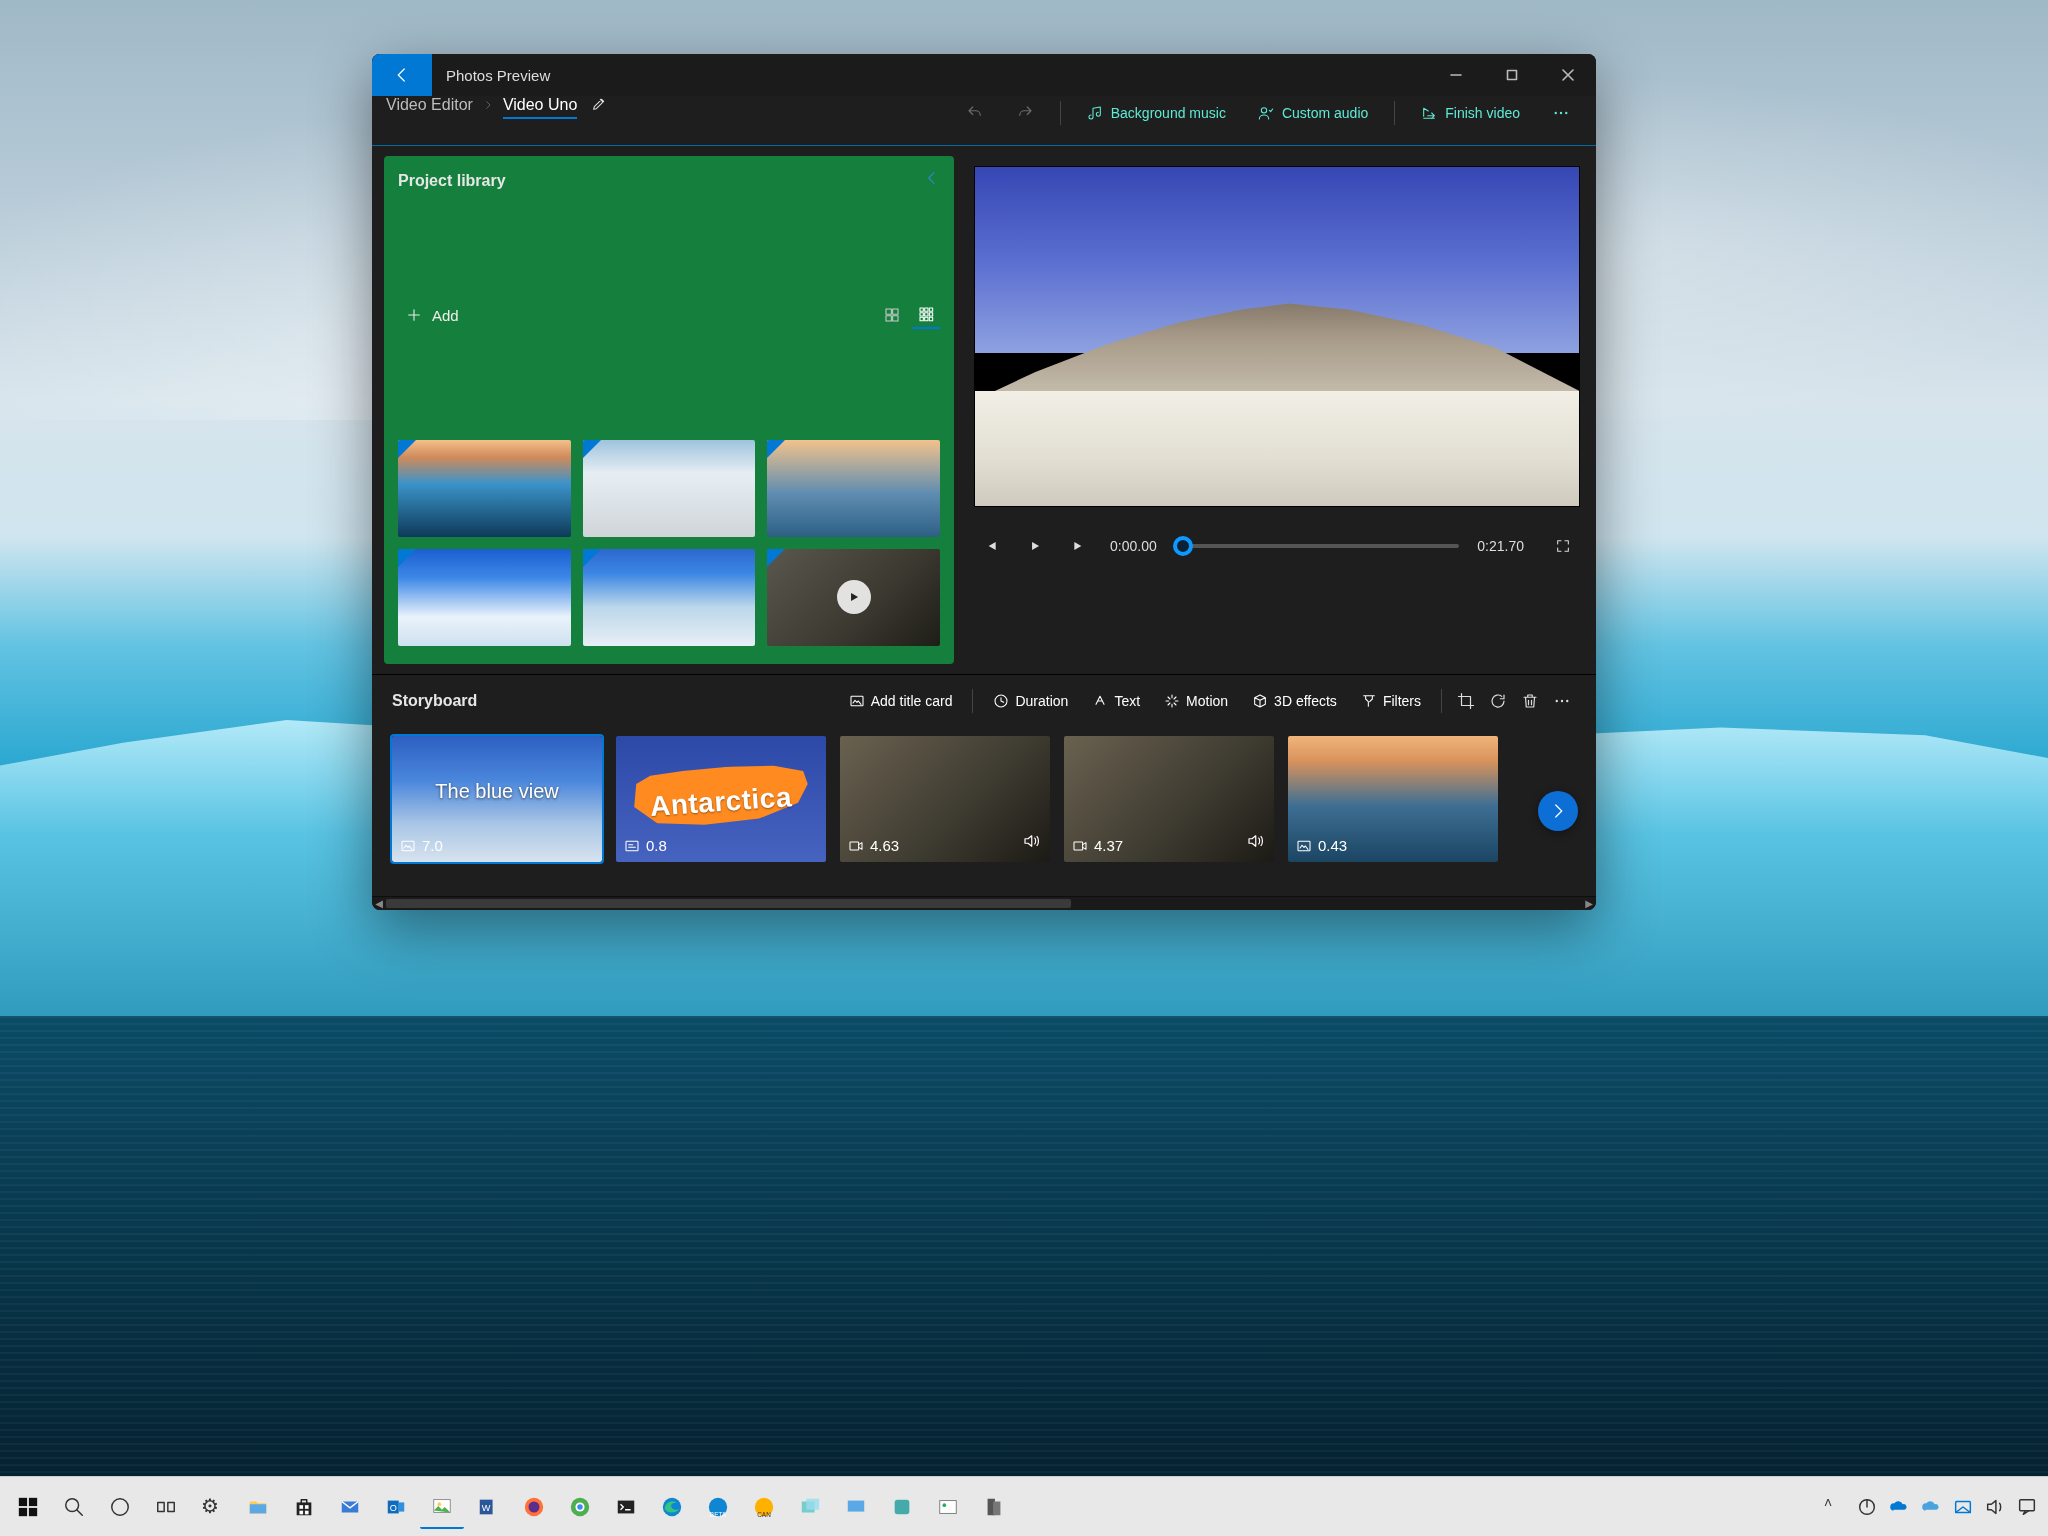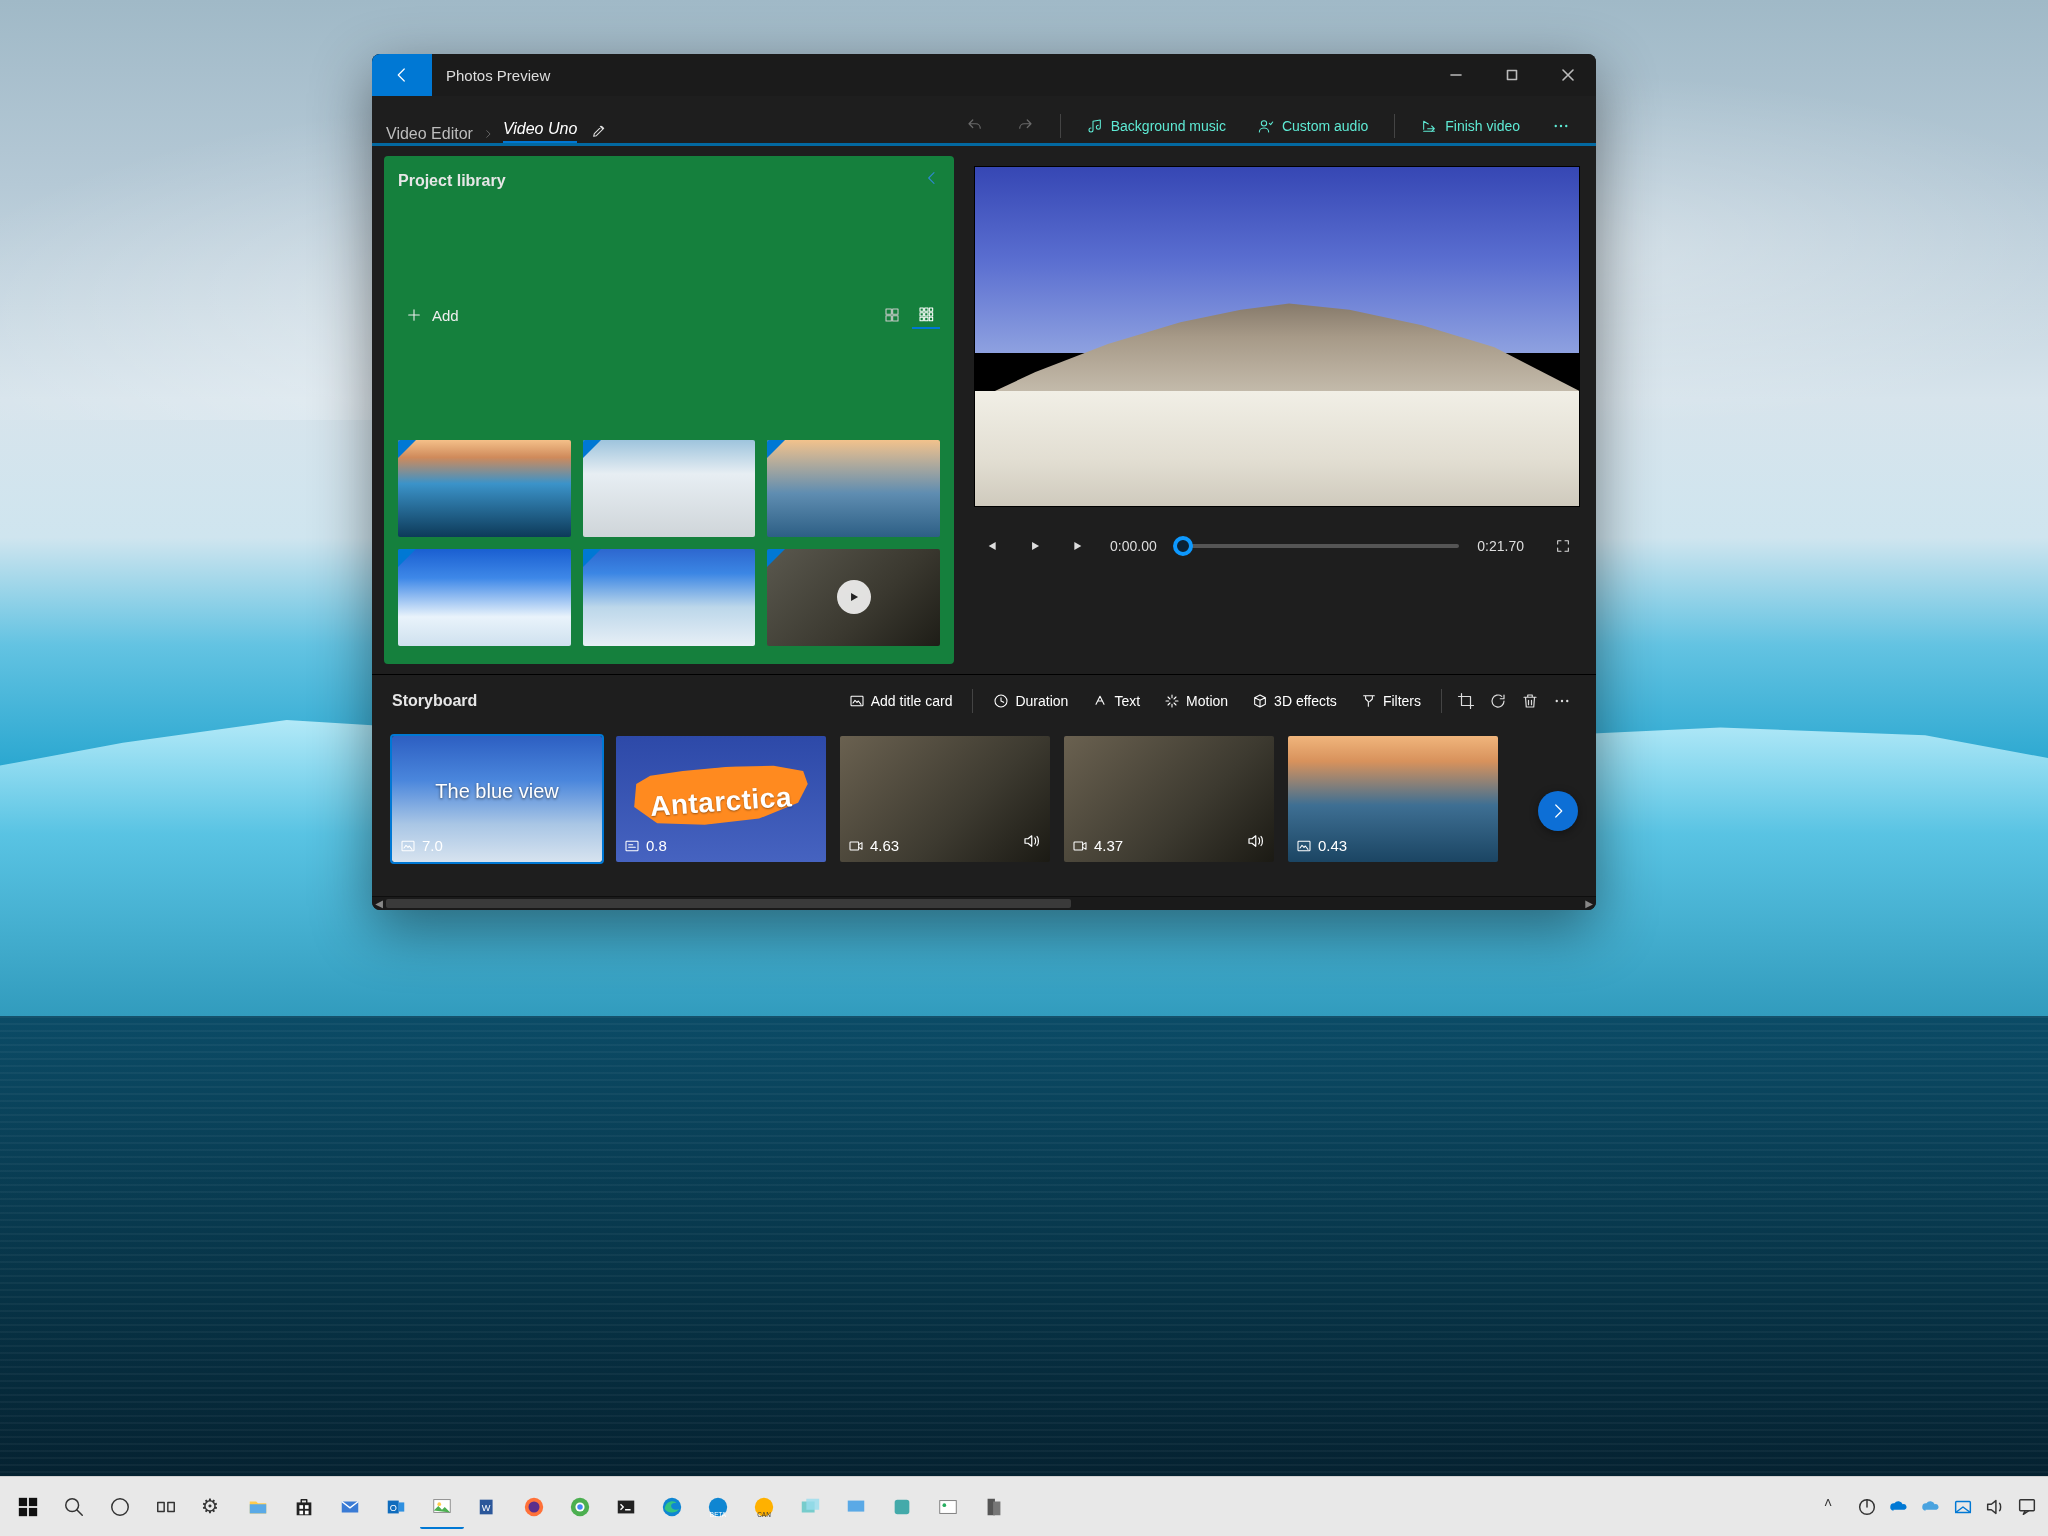--- a/index.html
+++ b/index.html
@@ -87,8 +87,8 @@
 
   
   .cmdbar {
-    height:50px; display:flex; align-items:flex-end; padding:0 14px;
-    border-bottom:3px solid #0369a1;
+    height:50px; display:flex; align-items:flex-start; padding:0 14px;
+    border-bottom:1px solid #0369a1;
   }
   .crumb { font-size:16px; color:#bdbdbd; }
   .crumb.active { color:#fff; border-bottom:2px solid #0078d4; padding-bottom:3px;font-style:italic; }

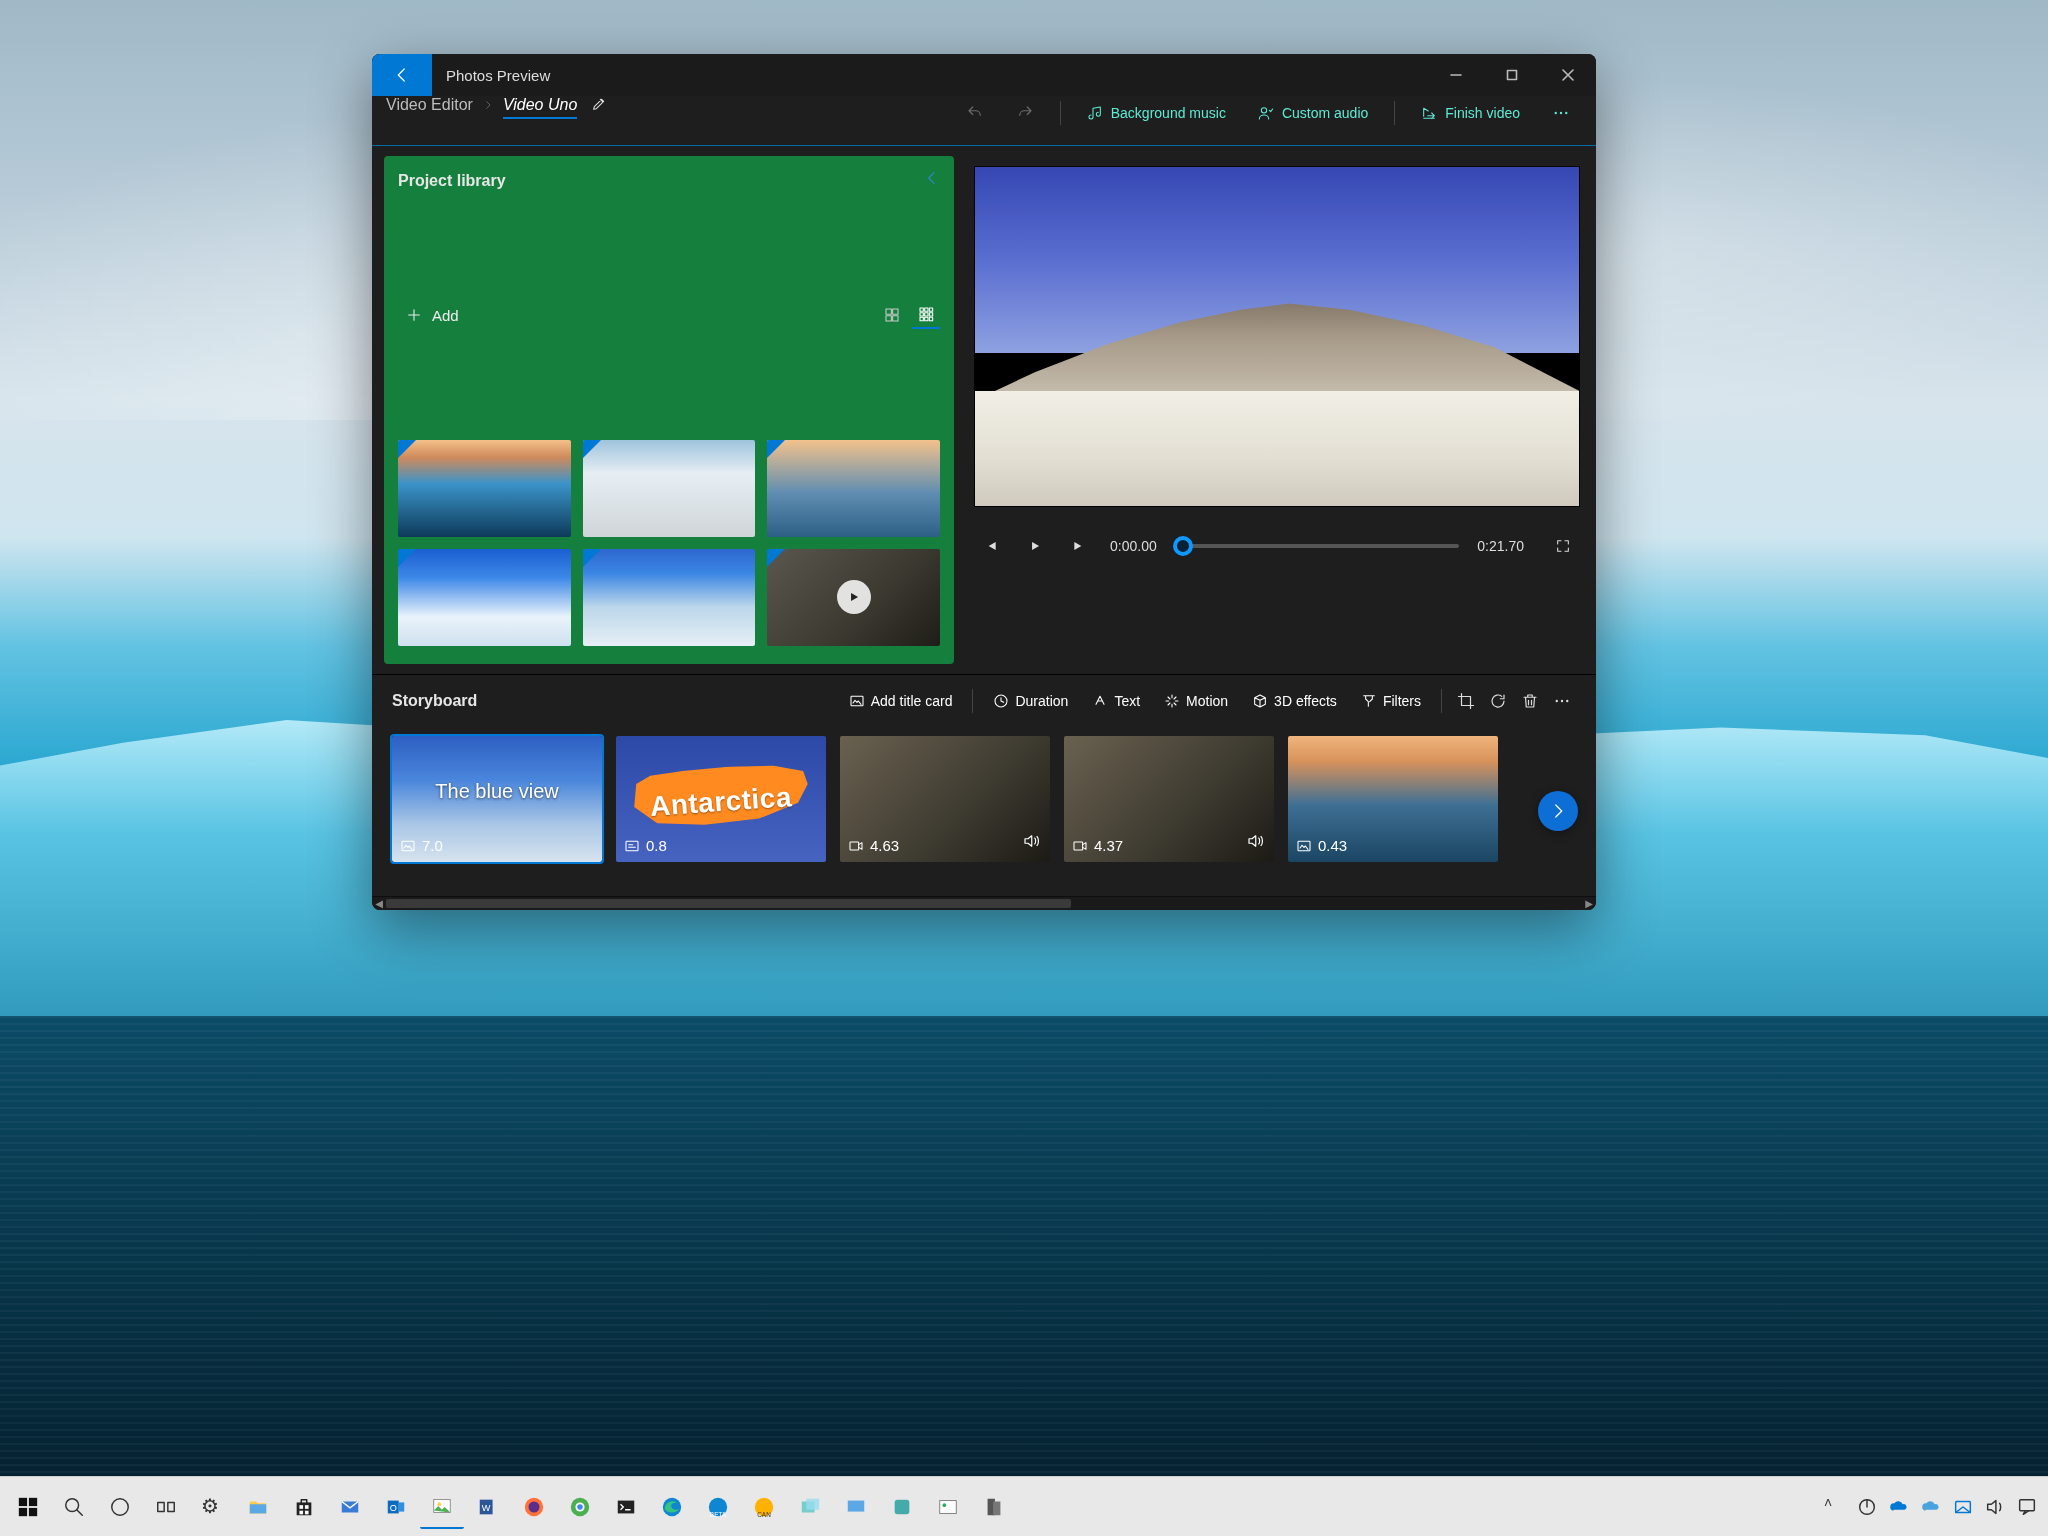--- a/index.html
+++ b/index.html
@@ -91,7 +91,7 @@
     border-bottom:1px solid #0369a1;
   }
   .crumb { font-size:16px; color:#bdbdbd; }
-  .crumb.active { color:#fff; border-bottom:2px solid #0078d4; padding-bottom:3px;font-style:italic; }
+  .crumb.active { color:#fff; border-bottom:2px solid #0078d4; padding-bottom:3px; }
   .crumb-sep { margin:0 10px; color:#888; }
   .pencil { margin-left:14px; color:#ddd; }
   .cmd-right { margin-left:auto; display:flex; align-items:center; gap:8px; }

